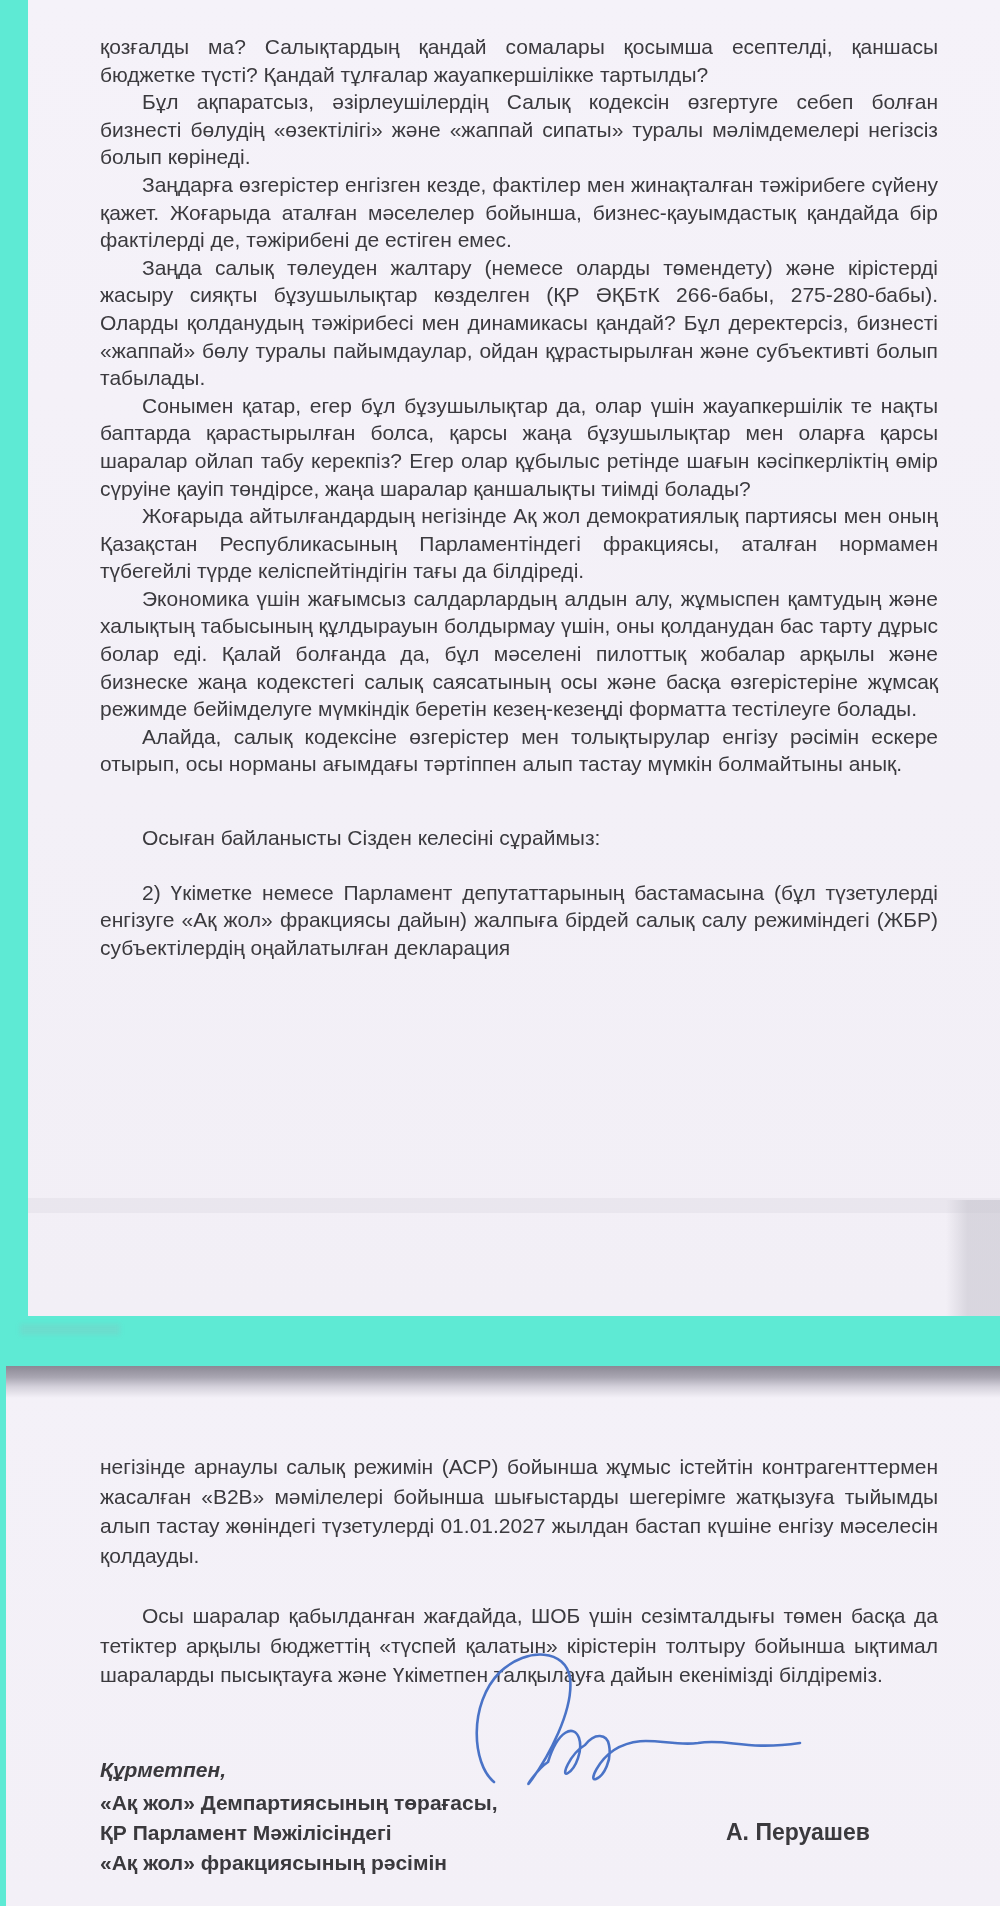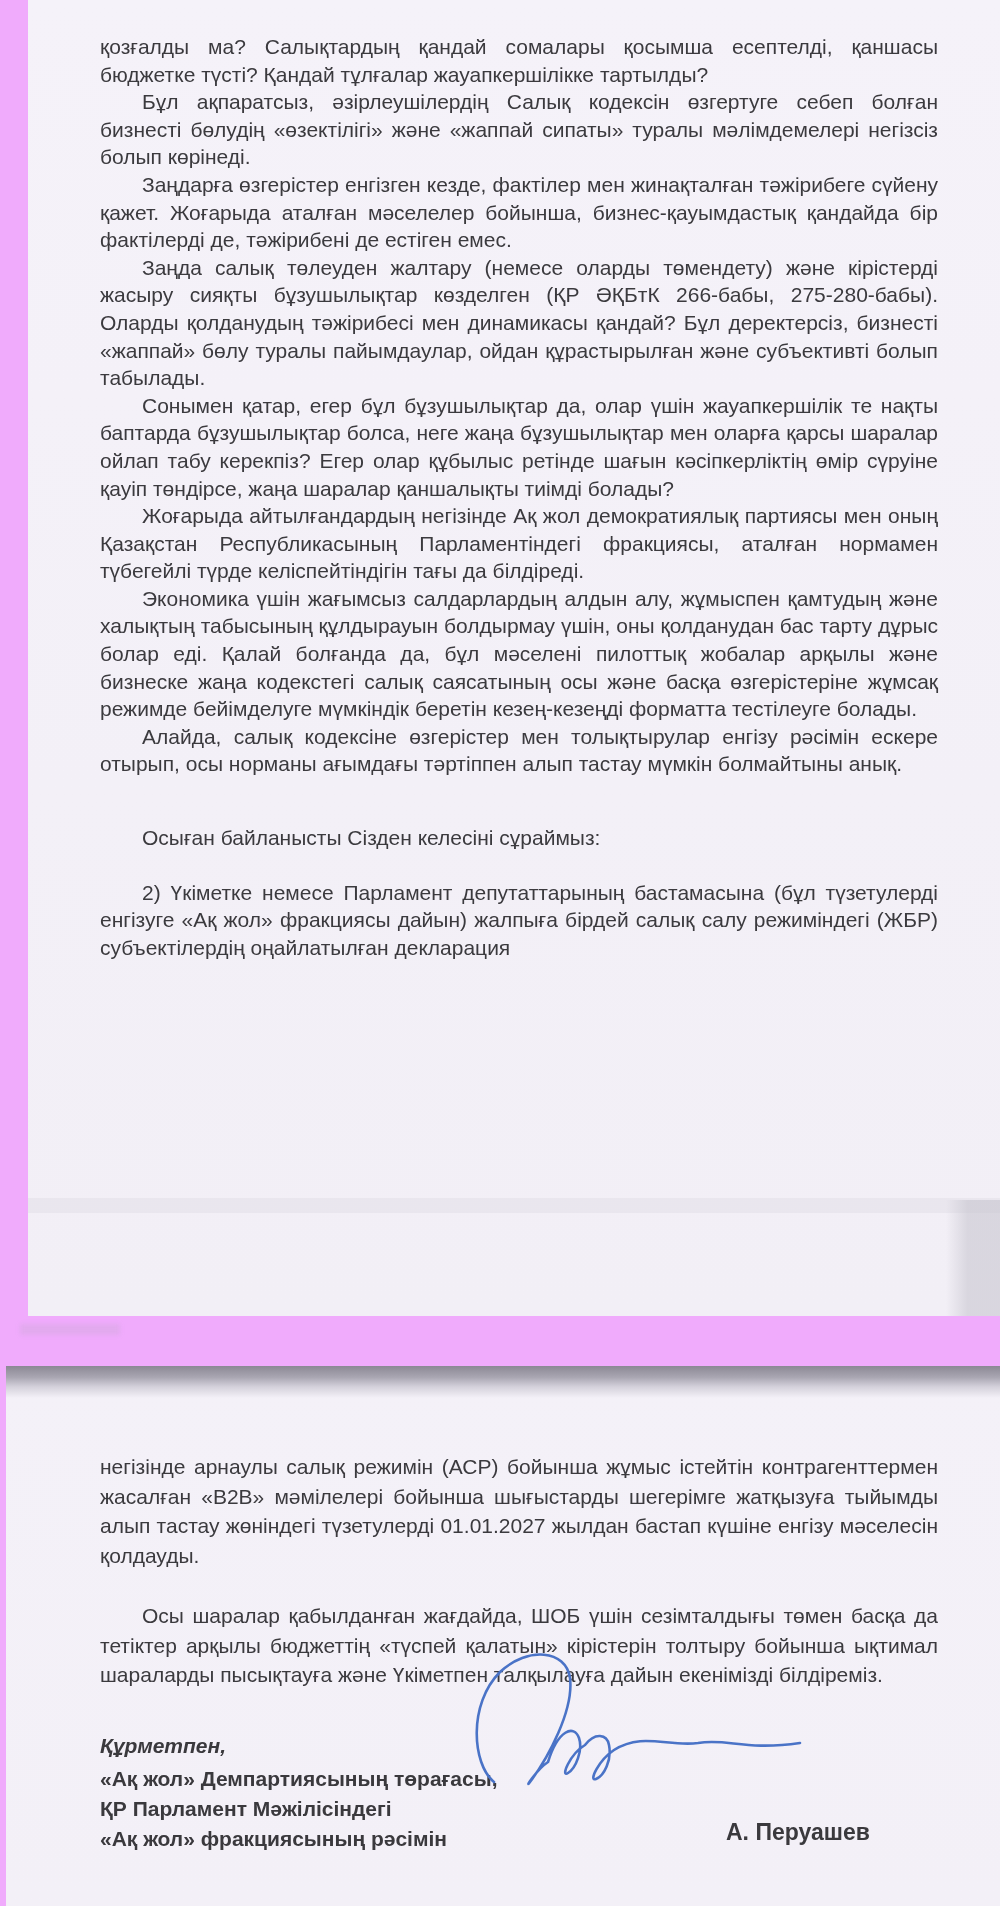--- a/index.html
+++ b/index.html
@@ -10,7 +10,7 @@
     font-family:"Liberation Sans", sans-serif;
     overflow:hidden;
   }
-  .canvas { position:absolute; left:0; top:0; width:1000px; height:1906px; background:#f0abfc; overflow:hidden; }
+  .canvas { position:absolute; left:0; top:0; width:1000px; height:1906px; background:#5eead4; overflow:hidden; }
 
   
   .sheet { position:absolute; background:#f4f1f8; }

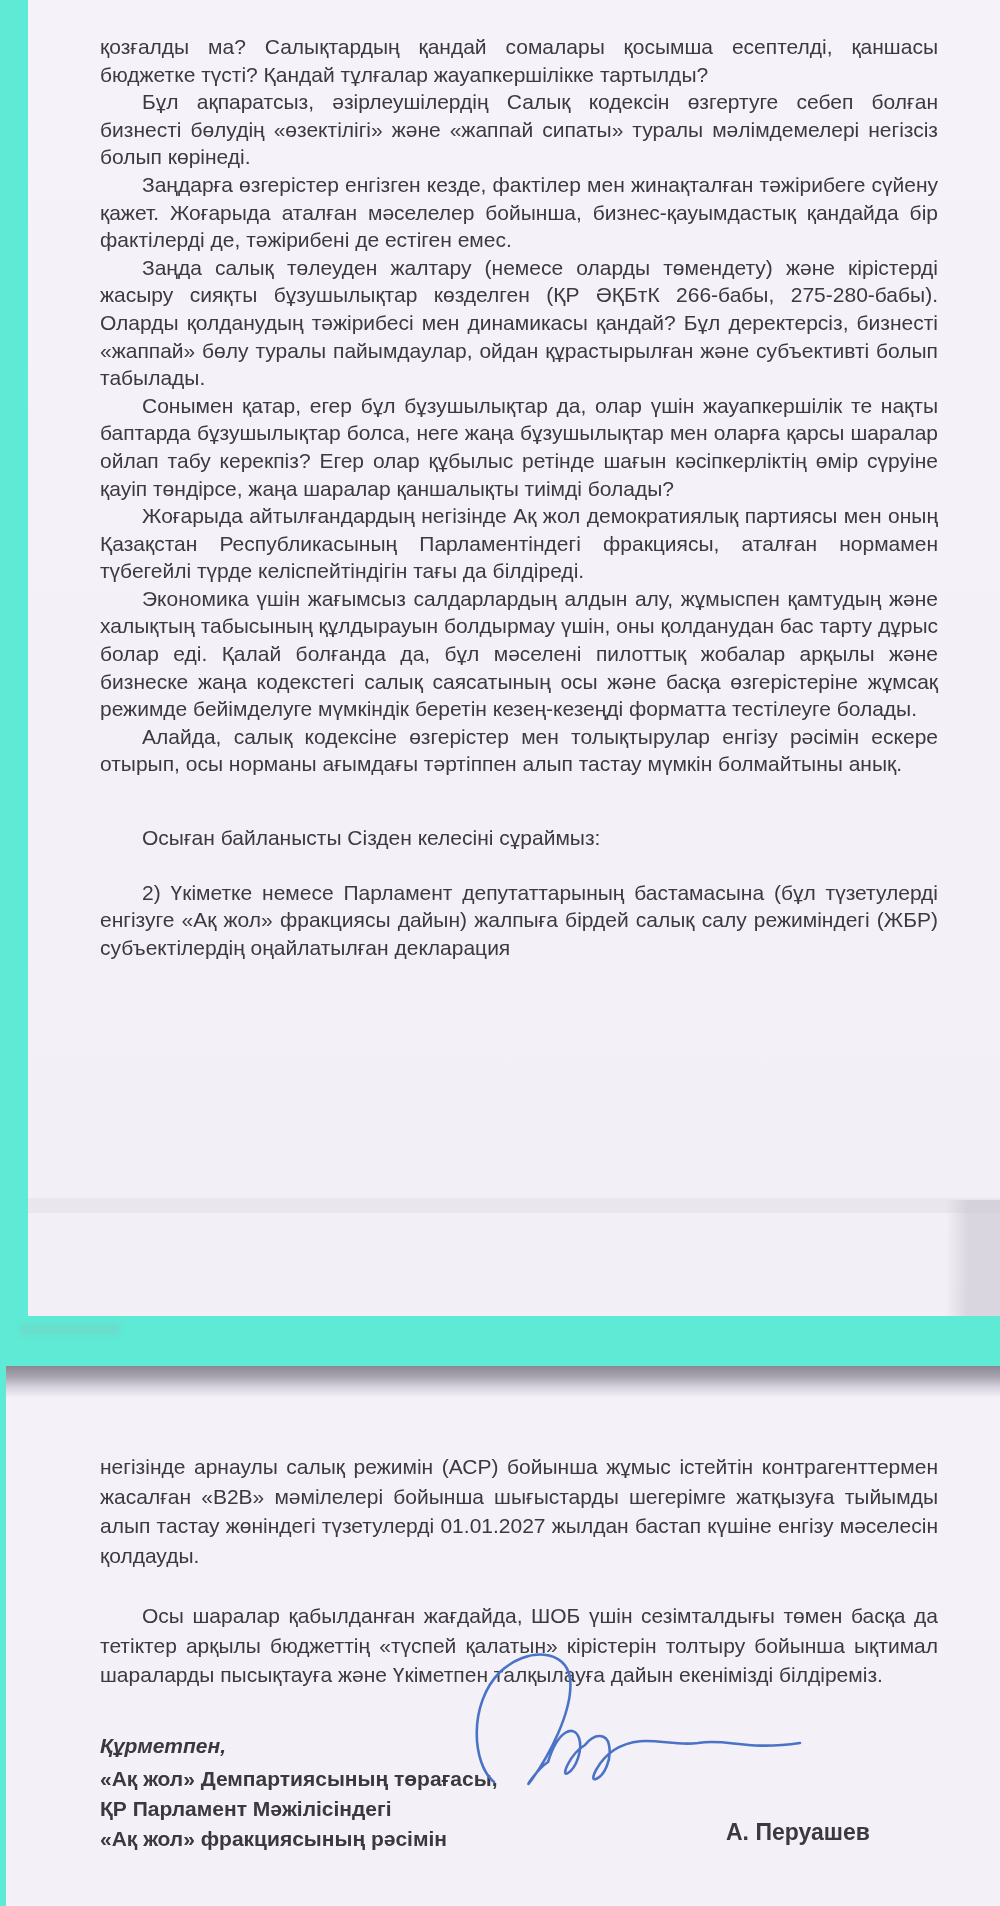--- a/index.html
+++ b/index.html
@@ -75,7 +75,7 @@
     <p>Бұл ақпаратсыз, әзірлеушілердің Салық кодексін өзгертуге себеп болған бизнесті бөлудің «өзектілігі» және «жаппай сипаты» туралы мәлімдемелері негізсіз болып көрінеді.</p>
     <p>Заңдарға өзгерістер енгізген кезде, фактілер мен жинақталған тәжірибеге сүйену қажет. Жоғарыда аталған мәселелер бойынша, бизнес-қауымдастық қандайда бір фактілерді де, тәжірибені де естіген емес.</p>
     <p>Заңда салық төлеуден жалтару (немесе оларды төмендету) және кірістерді жасыру сияқты бұзушылықтар көзделген (ҚР ӘҚБтК 266-бабы, 275-280-бабы). Оларды қолданудың тәжірибесі мен динамикасы қандай? Бұл деректерсіз, бизнесті «жаппай» бөлу туралы пайымдаулар, ойдан құрастырылған және субъективті болып табылады.</p>
-    <p>Сонымен қатар, егер бұл бұзушылықтар да, олар үшін жауапкершілік те нақты баптарда бұзушылықтар болса, неге жаңа бұзушылықтар мен оларға қарсы шаралар ойлап табу керекпіз? Егер олар құбылыс ретінде шағын кәсіпкерліктің өмір сүруіне қауіп төндірсе, жаңа шаралар қаншалықты тиімді болады?</p>
+    <p>Сонымен қатар, егер бұл бұзушылықтар да, олар үшін жауапкершілік те нақты баптарда қарастырылған болса, қарсы жаңа бұзушылықтар мен оларға қарсы шаралар ойлап табу керекпіз? Егер олар құбылыс ретінде шағын кәсіпкерліктің өмір сүруіне қауіп төндірсе, жаңа шаралар қаншалықты тиімді болады?</p>
     <p>Жоғарыда айтылғандардың негізінде Ақ жол демократиялық партиясы мен оның Қазақстан Республикасының Парламентіндегі фракциясы, аталған нормамен түбегейлі түрде келіспейтіндігін тағы да білдіреді.</p>
     <p>Экономика үшін жағымсыз салдарлардың алдын алу, жұмыспен қамтудың және халықтың табысының құлдырауын болдырмау үшін, оны қолданудан бас тарту дұрыс болар еді. Қалай болғанда да, бұл мәселені пилоттық жобалар арқылы және бизнеске жаңа кодекстегі салық саясатының осы және басқа өзгерістеріне жұмсақ режимде бейімделуге мүмкіндік беретін кезең-кезеңді форматта тестілеуге болады.</p>
     <p>Алайда, салық кодексіне өзгерістер мен толықтырулар енгізу рәсімін ескере отырып, осы норманы ағымдағы тәртіппен алып тастау мүмкін болмайтыны анық.</p>

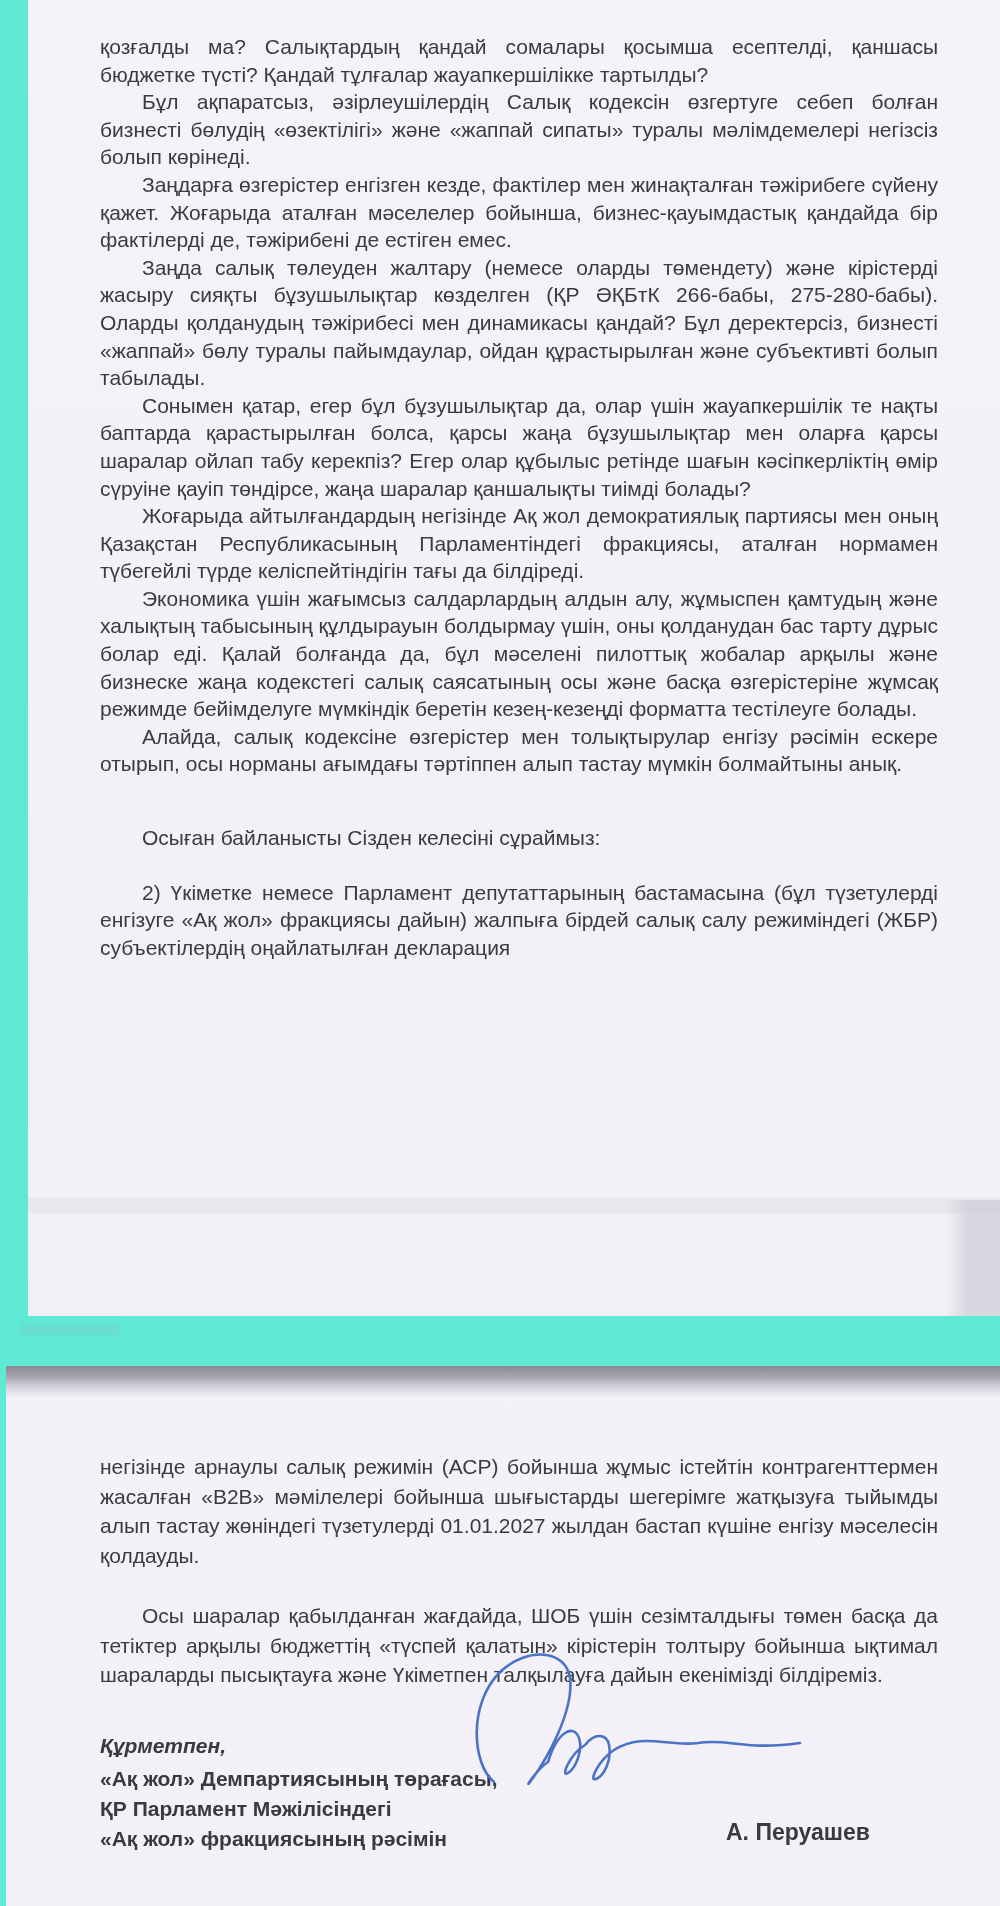--- a/index.html
+++ b/index.html
@@ -48,7 +48,7 @@
     position:absolute; left:100px; top:1731px; width:480px;
     font-size:21px; line-height:30px; font-weight:bold; color:#3a393d;
   }
-  .closing .salutation { font-style:italic; margin-bottom:3px; }
+  .closing .salutation { font-style:italic; margin-bottom:3px;margin-top:24px; }
   .signer-name {
     position:absolute; left:726px; top:1819px;
     font-size:23px; font-weight:bold; color:#3a393d;

